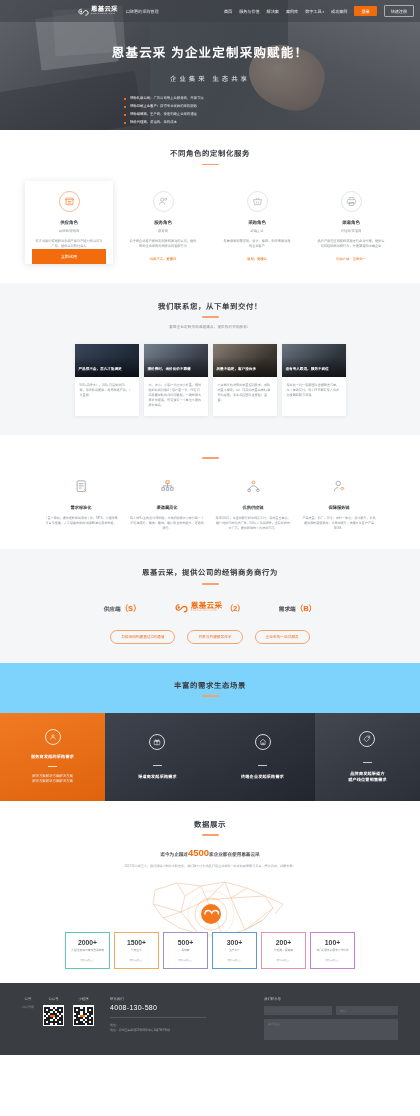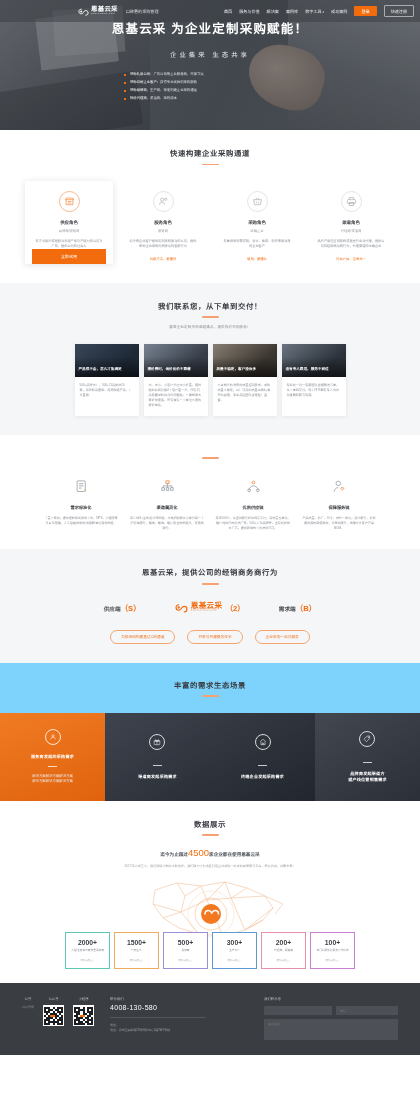--- a/index.html
+++ b/index.html
@@ -66,7 +66,7 @@
   }
   .hero-veil { position:absolute; inset:0; background:rgba(58,62,68,.52); }
   .hero-inner {
-    position:absolute; inset:0; padding-top:18px; text-align:center; color:#fff;
+    position:absolute; inset:0; padding-top:42px; text-align:center; color:#fff;
   }
   .hero-title { font-size:12.5px; font-weight:700; letter-spacing:1.2px; }
   .hero-sub {

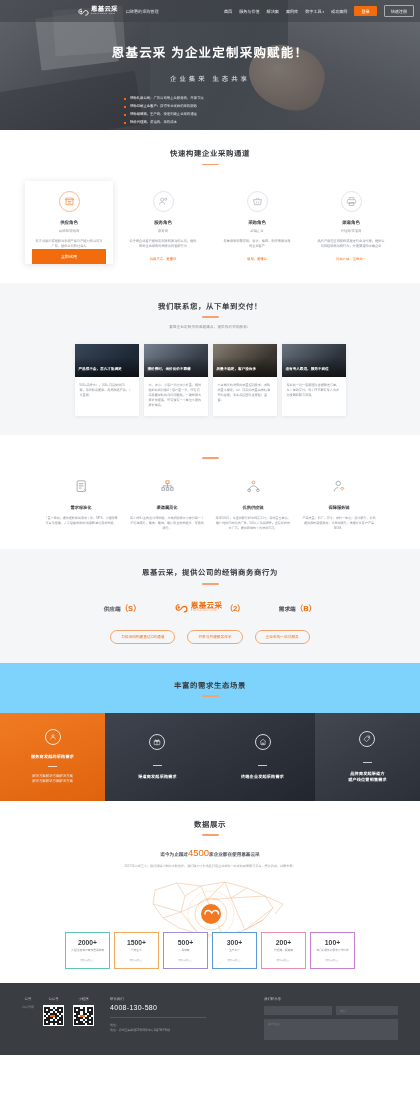--- a/index.html
+++ b/index.html
@@ -331,7 +331,7 @@
   </div>
 
   <section class="sec">
-    <h2 class="sec-title">快速构建企业采购通道</h2>
+    <h2 class="sec-title">不同角色的定制化服务</h2>
     <div class="sec-rule"></div>
 
     <div class="roles">

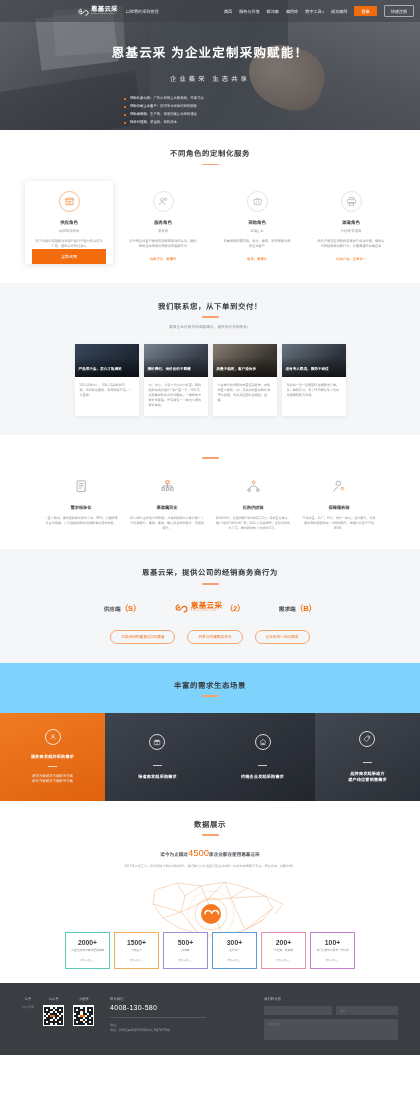--- a/index.html
+++ b/index.html
@@ -233,7 +233,7 @@
   .data-lead {
     text-align:center; font-size:4.6px; color:#55595f; margin-top:11px; font-weight:700;
   }
-  .data-lead .num { color:#f26c0d; font-size:9.5px; font-weight:400; }
+  .data-lead .num { color:#f26c0d; font-size:9.5px; font-weight:700; }
   .data-note {
     text-align:center; font-size:3.1px; color:#9a9ea4; margin-top:5px;
   }

